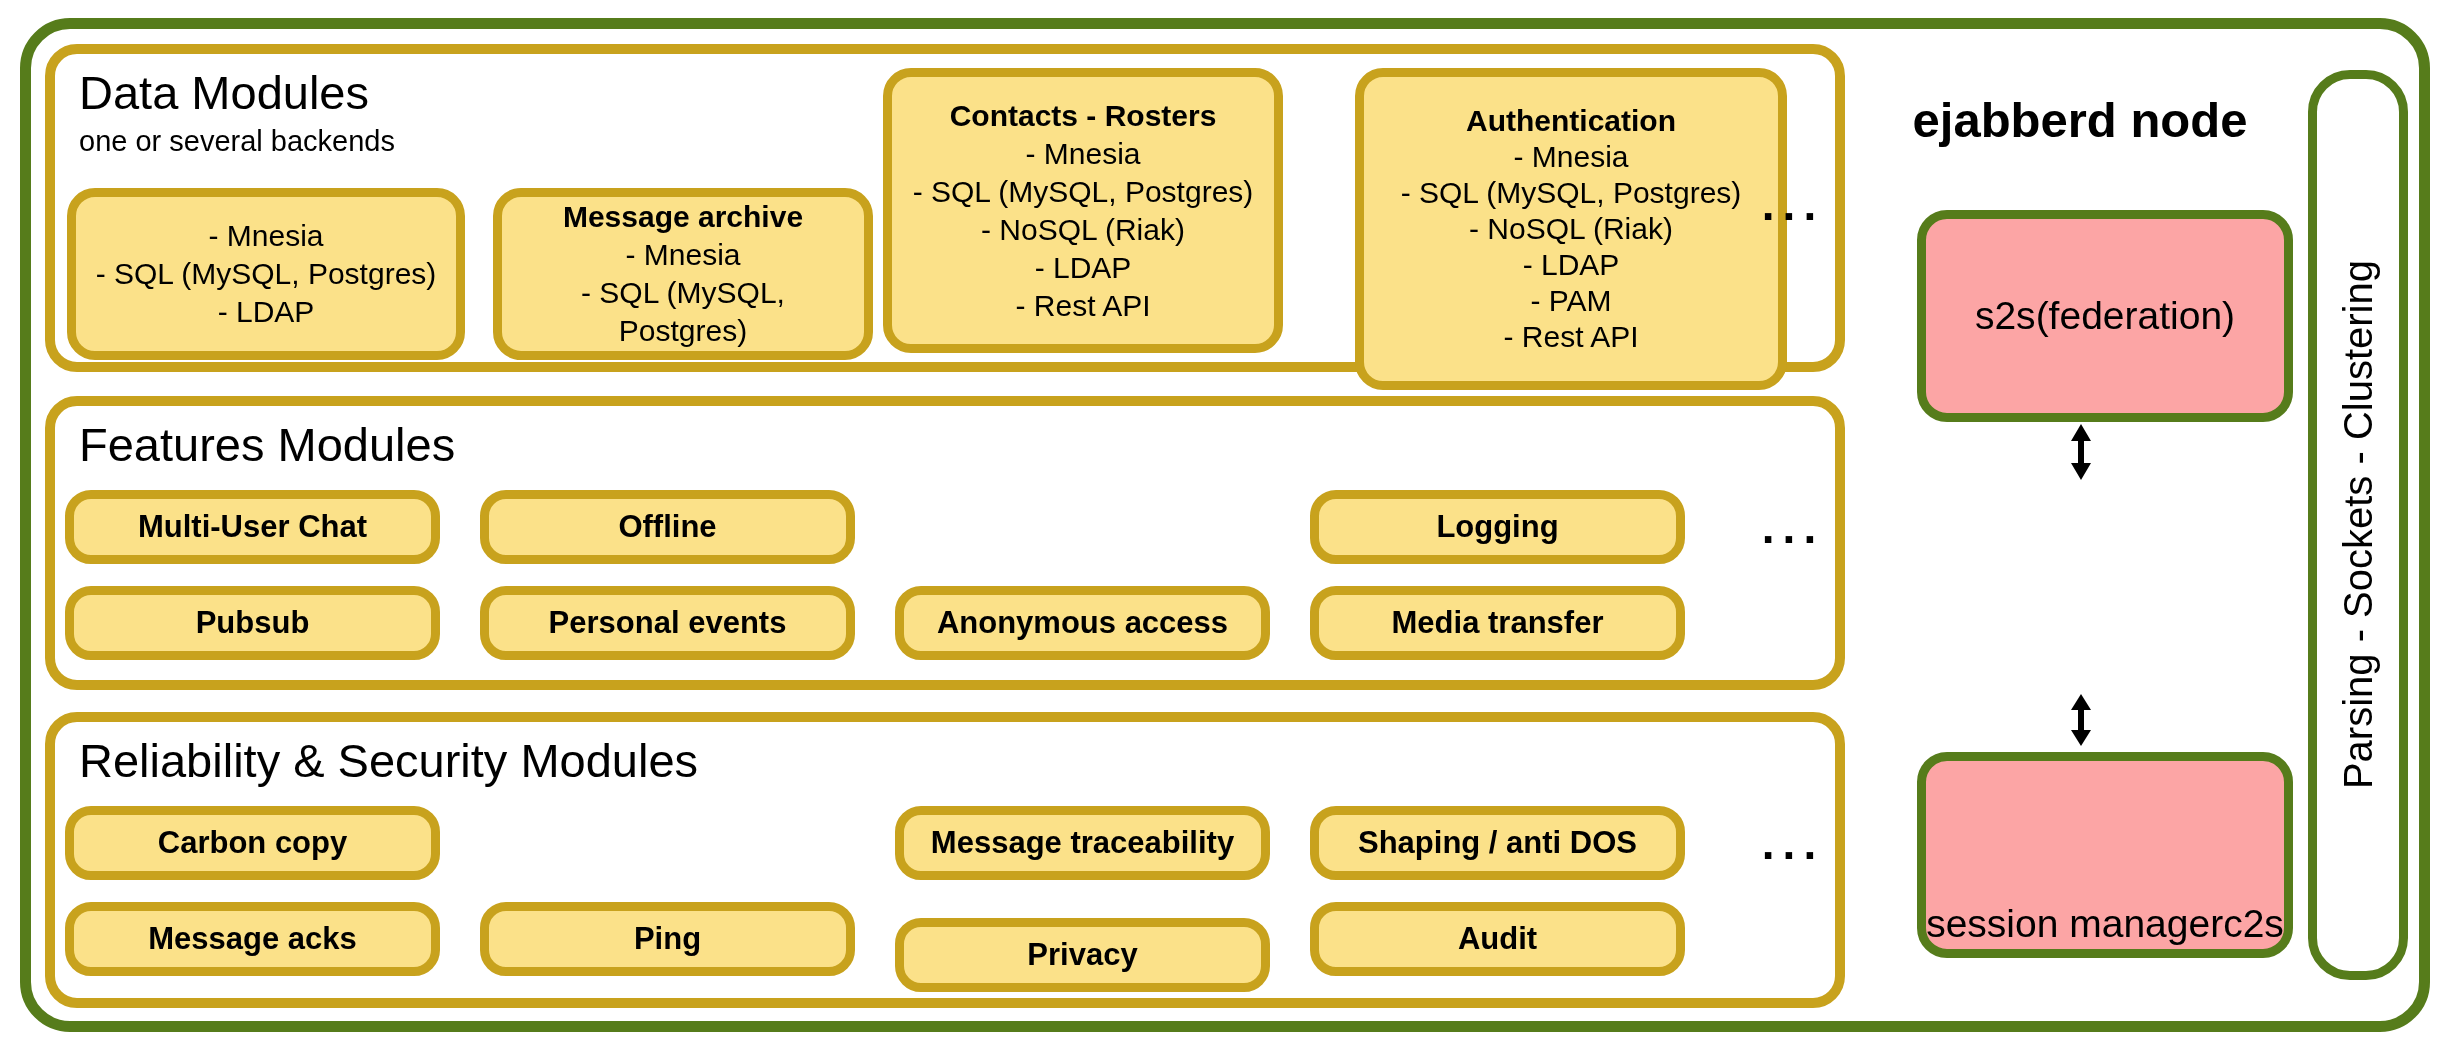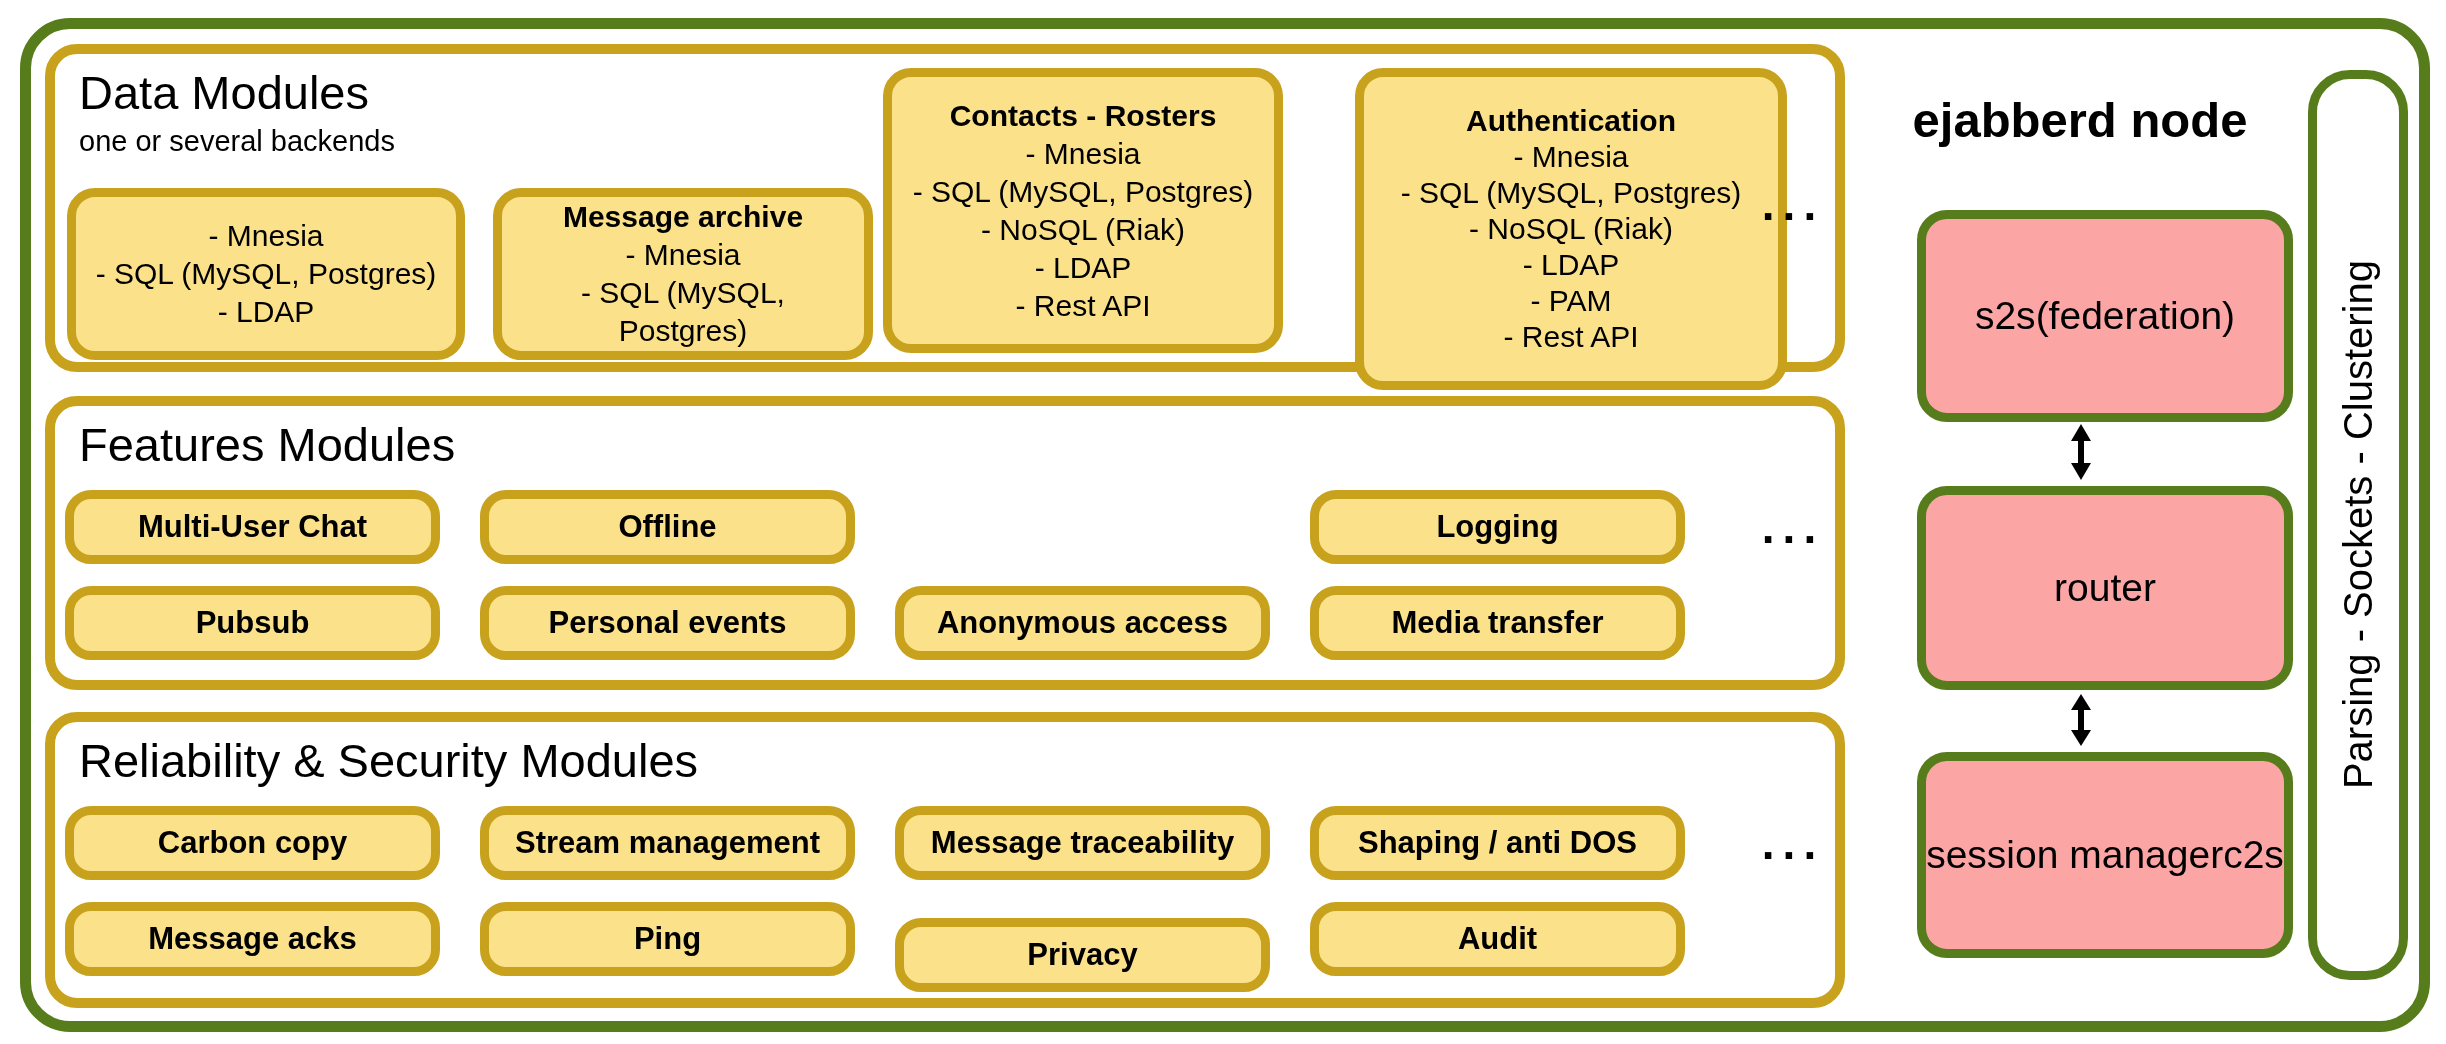--- a/index.html
+++ b/index.html
@@ -224,9 +224,6 @@
     <path d="M13 0 L23 17 L16 17 L16 39 L23 39 L13 56 L3 39 L10 39 L10 17 L3 17 Z" fill="#000000"></path>
   </svg>
 
-  <div class="nodebox" style="top:486px;height:204px;">
-    <div>router</div>
-  </div>
 
   <svg class="arrow" style="top:694px;" width="26" height="52" viewBox="0 0 26 52">
     <path d="M13 0 L23 16 L16 16 L16 36 L23 36 L13 52 L3 36 L10 36 L10 16 L3 16 Z" fill="#000000"></path>

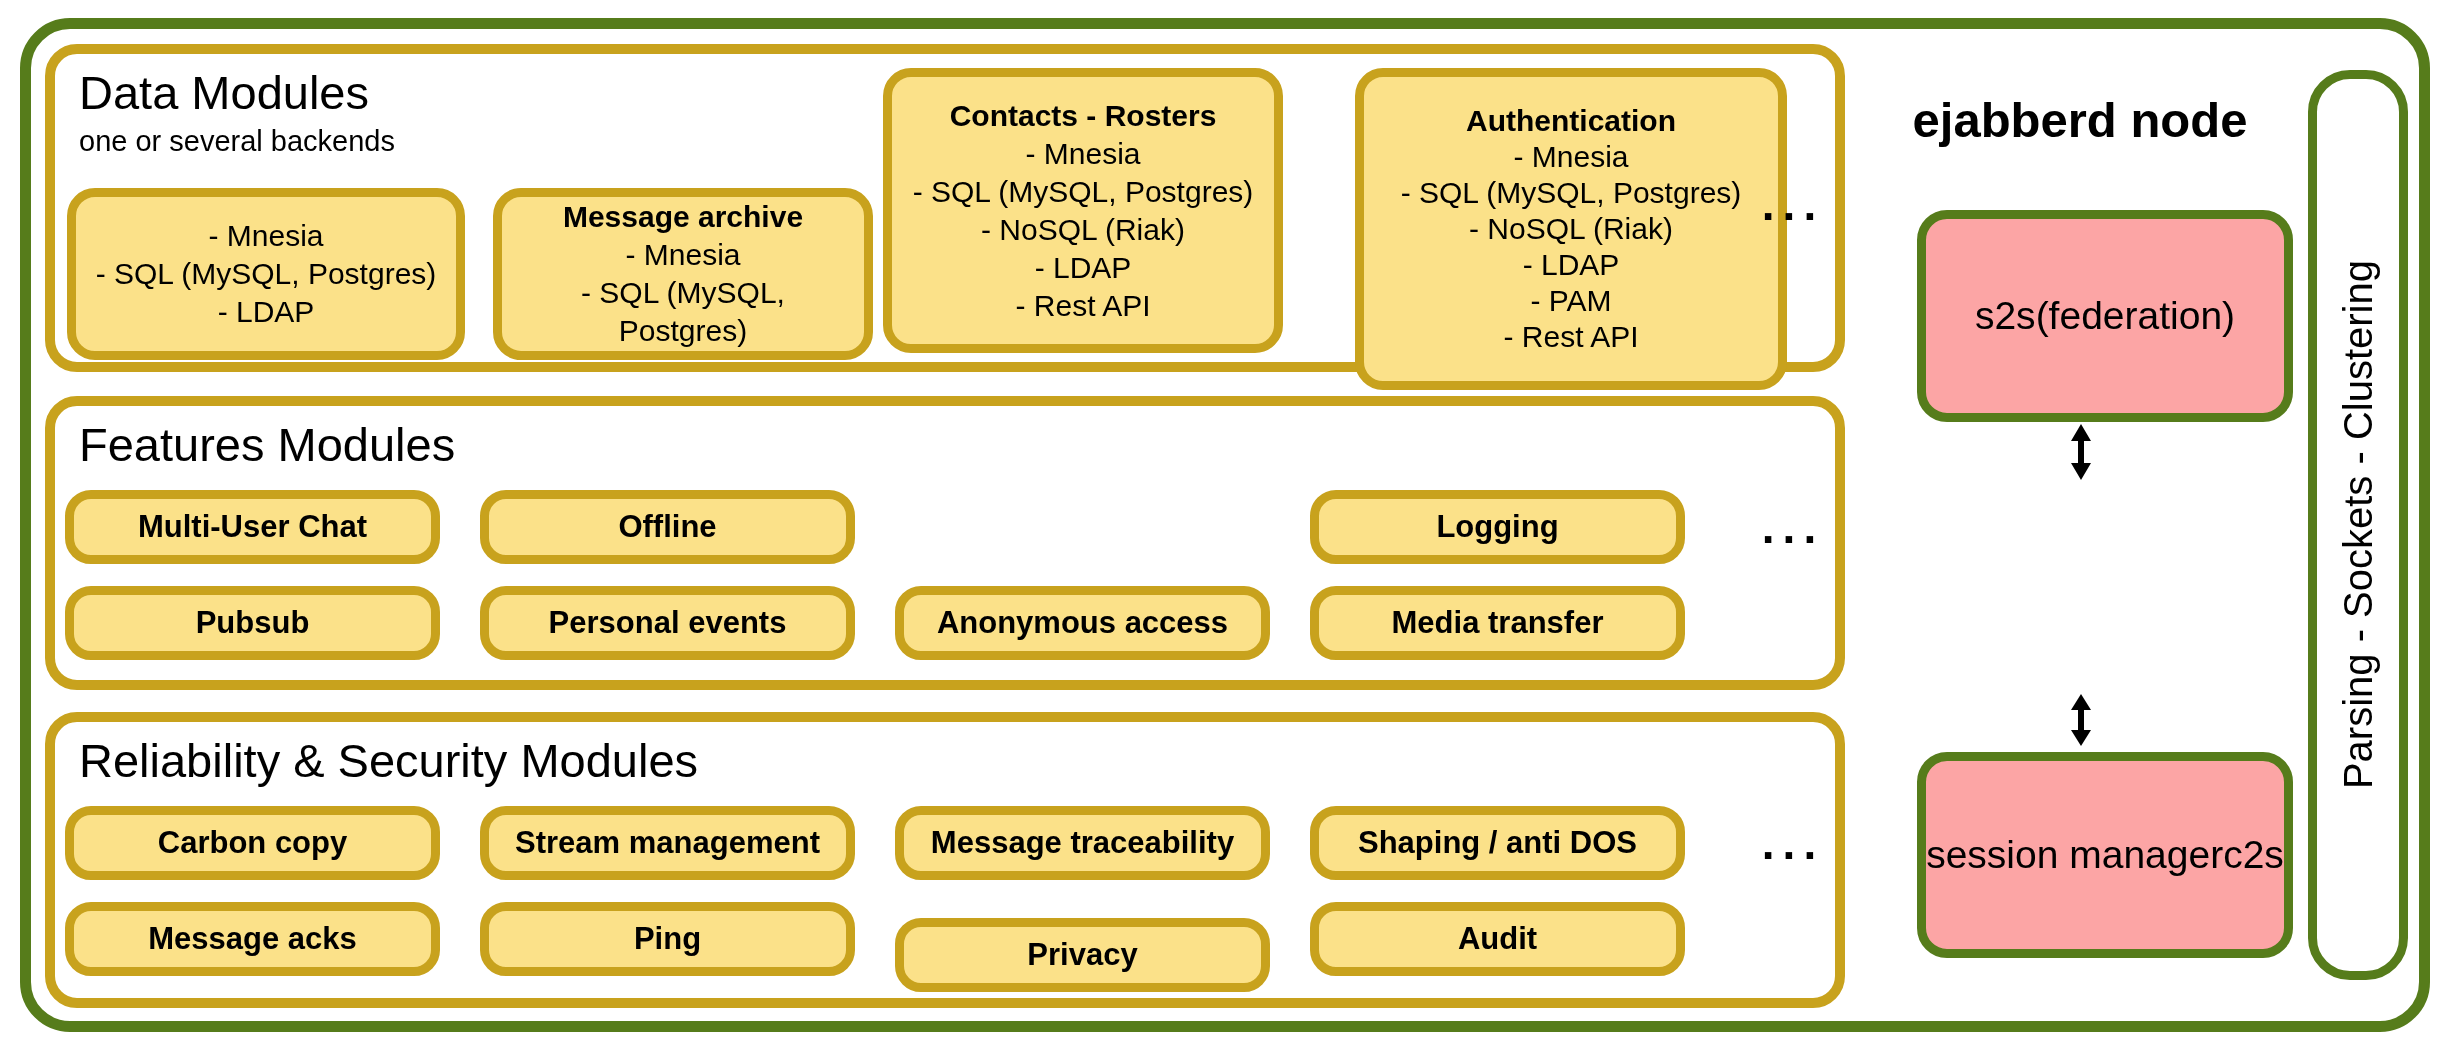--- a/index.html
+++ b/index.html
@@ -202,7 +202,6 @@
     <div class="section-title">Reliability &amp; Security Modules</div>
 
     <div class="pill" style="left:10px;top:84px;">Carbon copy</div>
-    <div class="pill" style="left:425px;top:84px;">Stream management</div>
     <div class="pill" style="left:840px;top:84px;">Message traceability</div>
     <div class="pill" style="left:1255px;top:84px;">Shaping / anti DOS</div>
     <div class="pill" style="left:10px;top:180px;">Message acks</div>

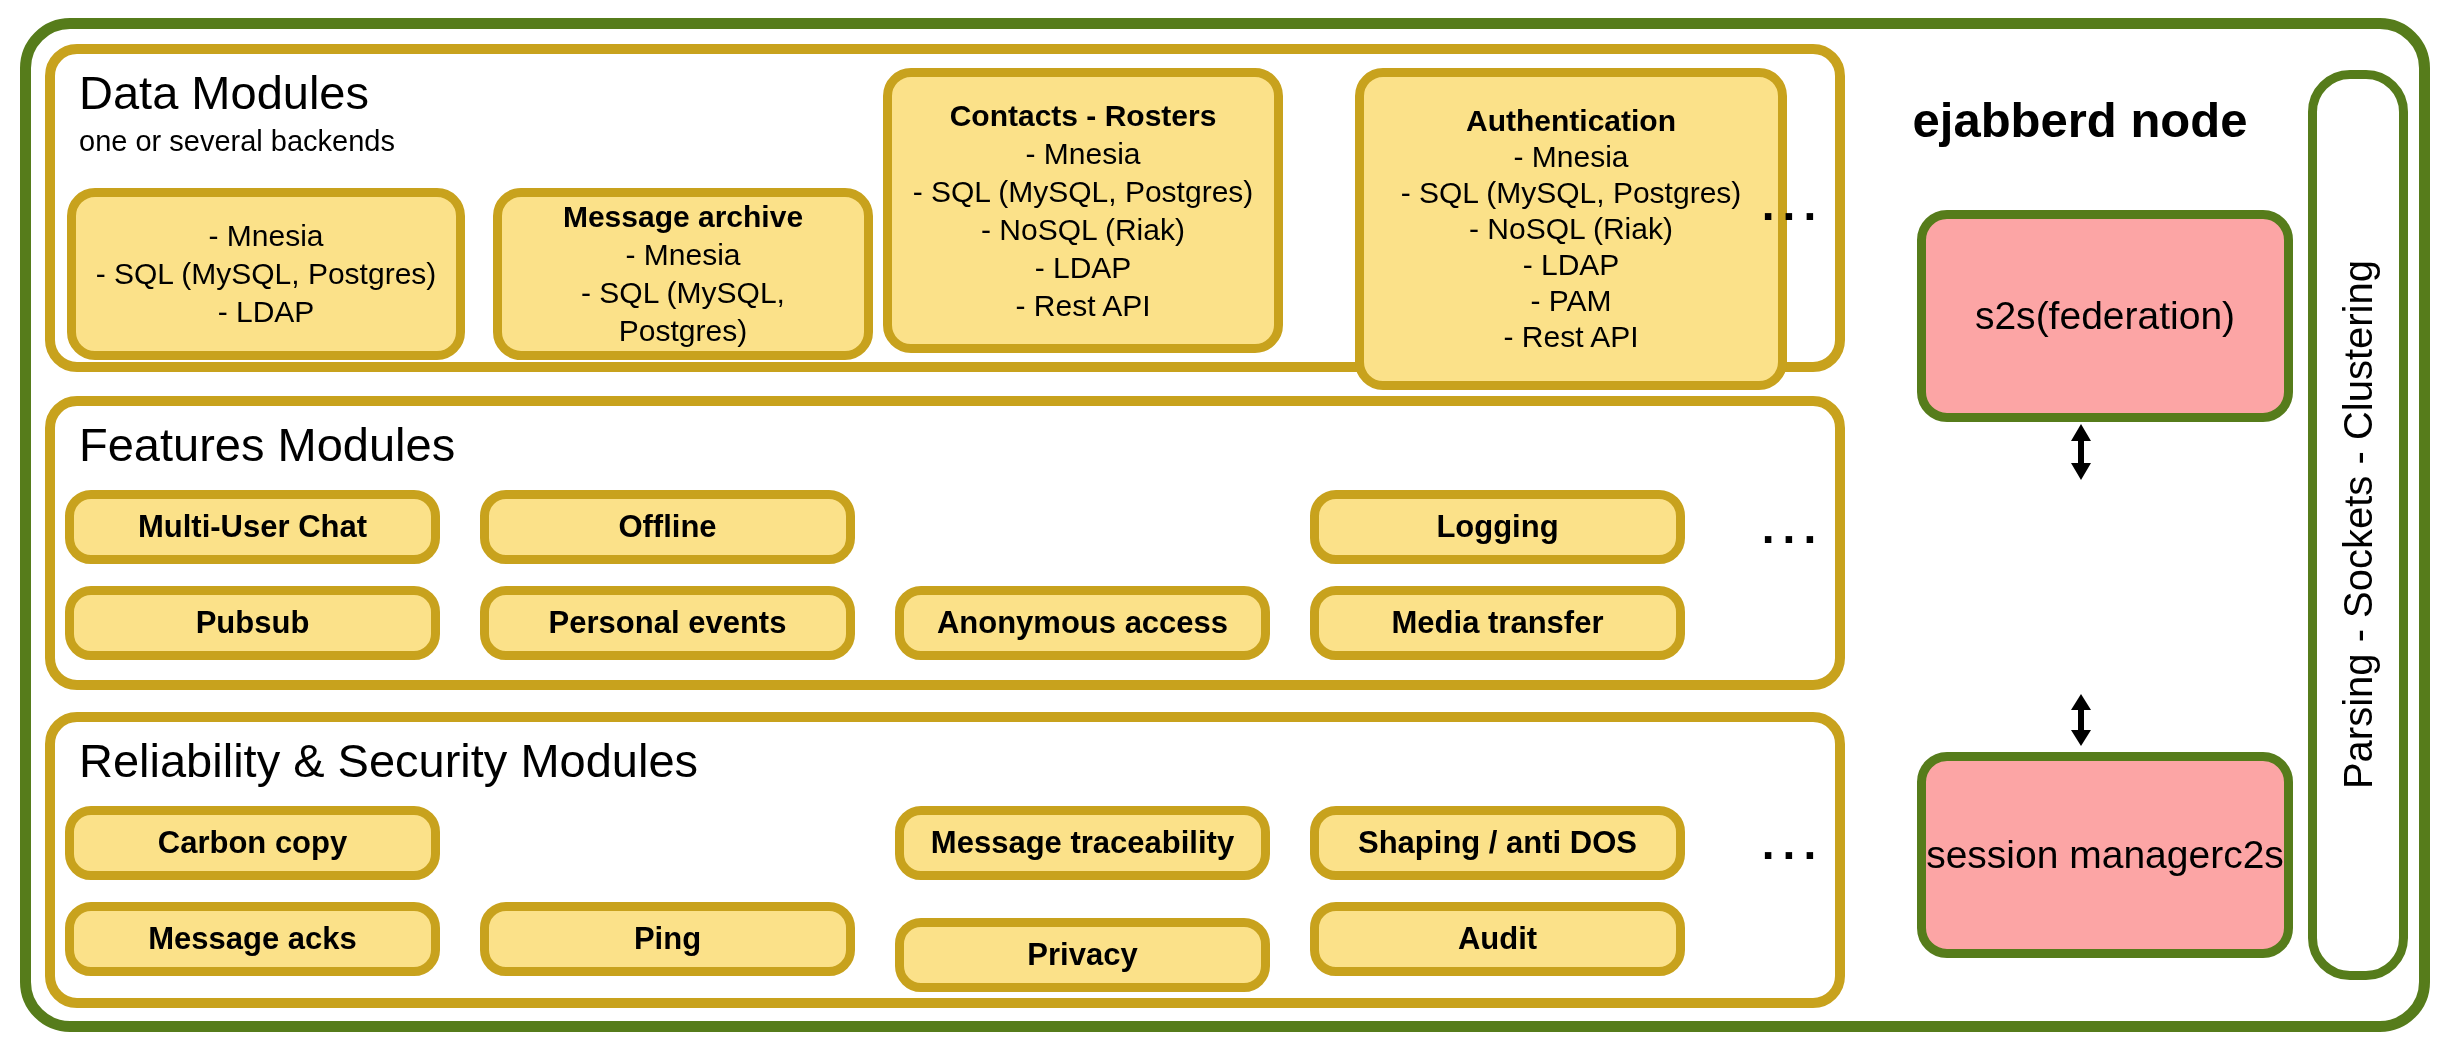--- a/index.html
+++ b/index.html
@@ -228,7 +228,7 @@
     <path d="M13 0 L23 16 L16 16 L16 36 L23 36 L13 52 L3 36 L10 36 L10 16 L3 16 Z" fill="#000000"></path>
   </svg>
 
-  <div class="nodebox" style="top:752px;height:206px;">
+  <div class="nodebox" style="top:752px;height:206px;align-items:flex-end;">
     <div>session manager</div>
     <div>c2s</div>
   </div>

